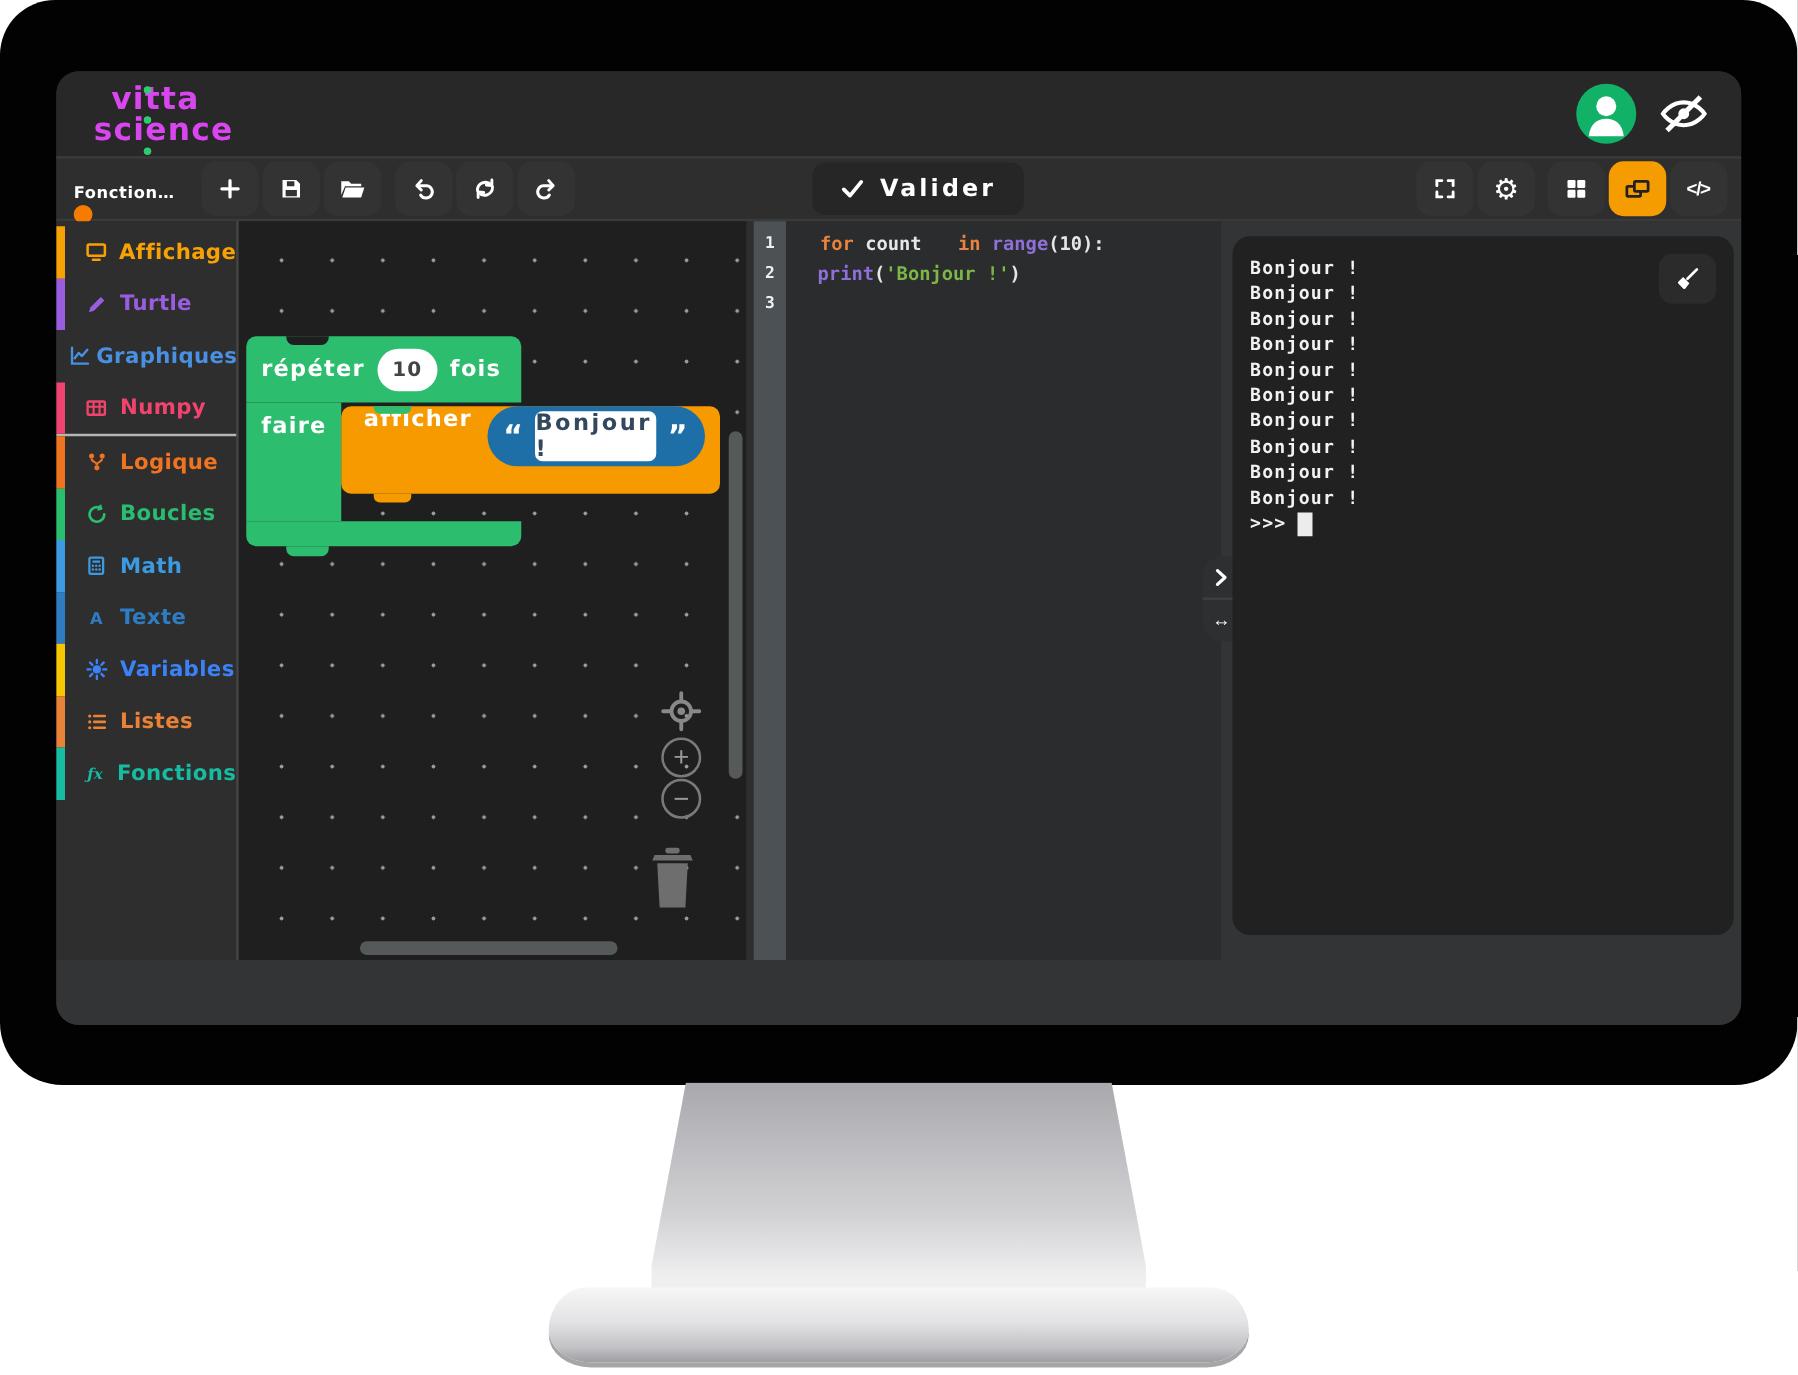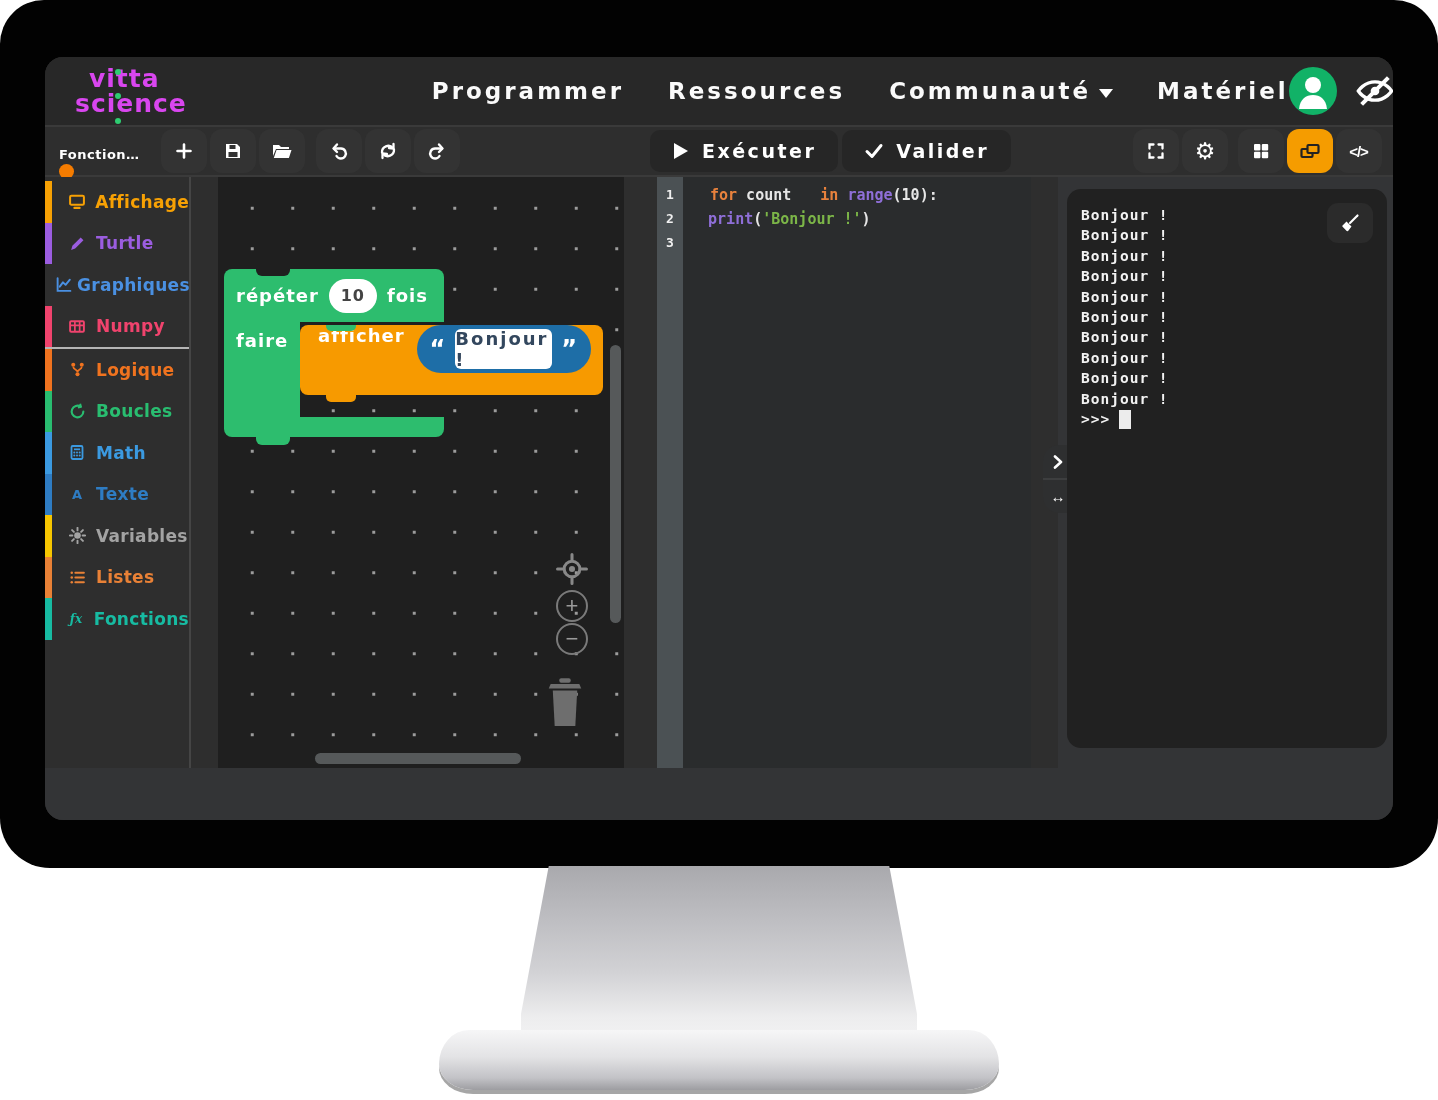--- a/index.html
+++ b/index.html
@@ -157,21 +157,6 @@
         <span class="gdot d2"></span>
         <span class="gdot d3"></span>
       </div>
-      <div class="nav-items">
-        <div class="nav-item">
-          <span>Programmer</span>
-        </div>
-        <div class="nav-item">
-          <span>Ressources</span>
-        </div>
-        <div class="nav-item">
-          <span>Communauté</span>
-          <span class="caret"></span>
-        </div>
-        <div class="nav-item">
-          <span>Matériel</span>
-        </div>
-      </div>
       <div class="nav-right">
         <div class="avatar">
           <svg width="48" height="48" viewBox="0 0 48 48">

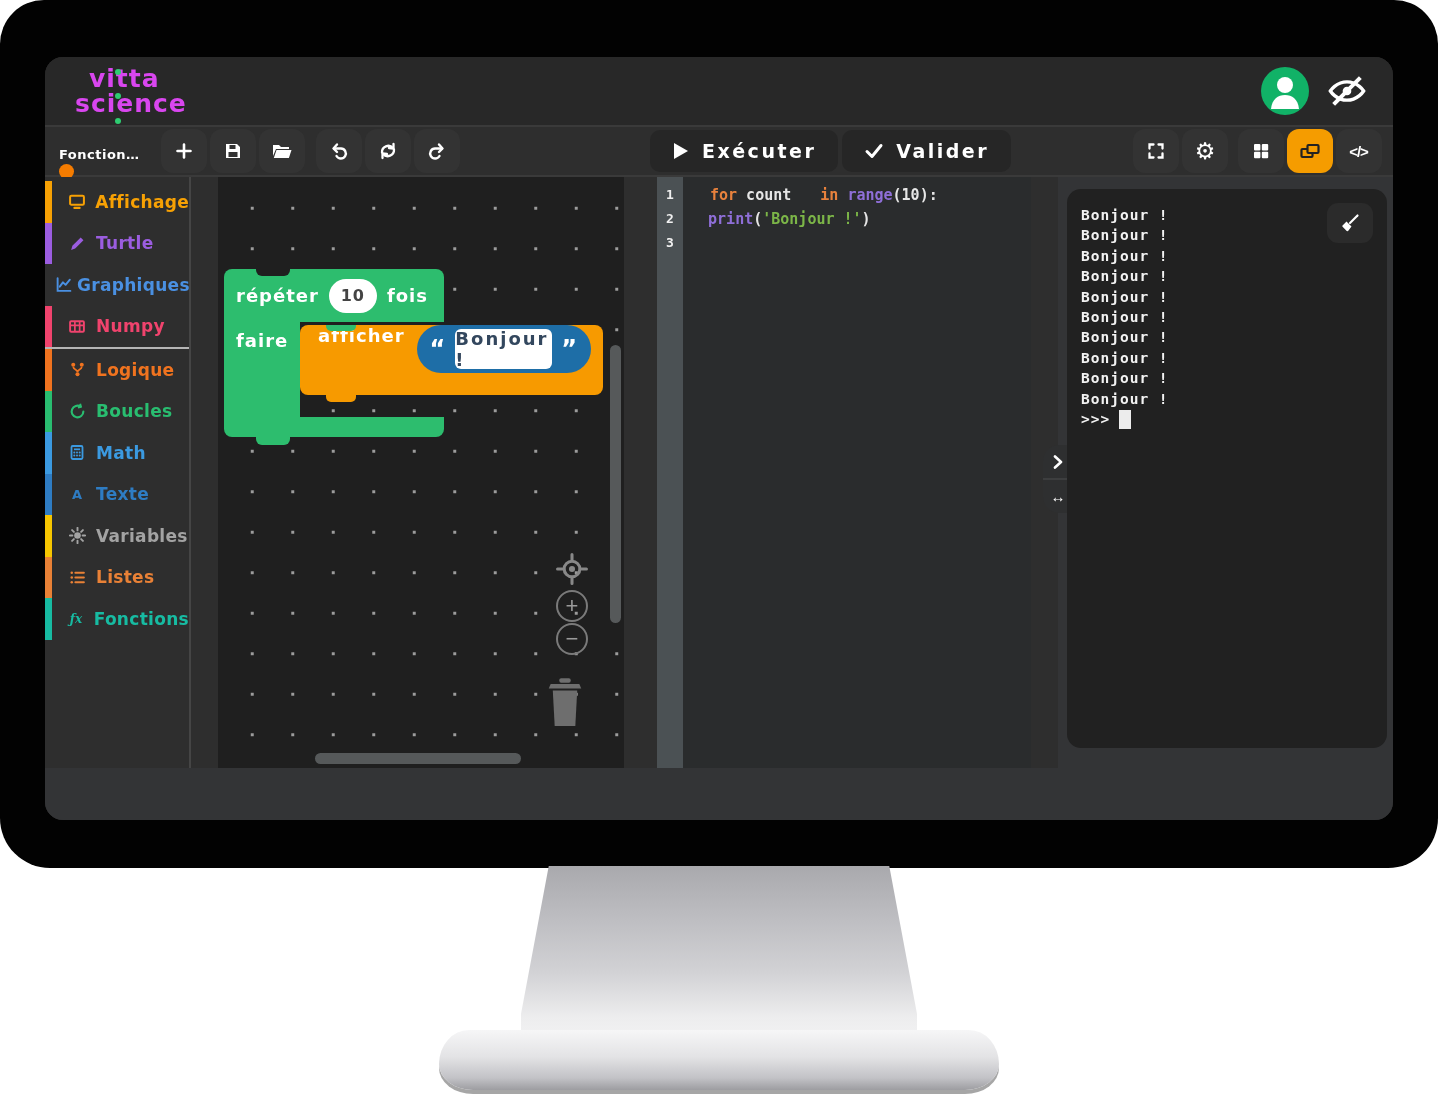--- a/index.html
+++ b/index.html
@@ -222,12 +222,6 @@
       </div>
       <div class="center-btns">
         <button class="run-btn">
-          <svg width="18" height="20" viewBox="0 0 18 20">
-            <path d="M2 2l14 8-14 8z" fill="#fff"></path>
-          </svg>
-          <span>Exécuter</span>
-        </button>
-        <button class="run-btn">
           <svg width="20" height="20" viewBox="0 0 20 20">
             <polyline points="3,10.5 8,15.5 17,4.5" fill="none" stroke="#fff" stroke-width="3" stroke-linecap="round" stroke-linejoin="round"></polyline>
           </svg>

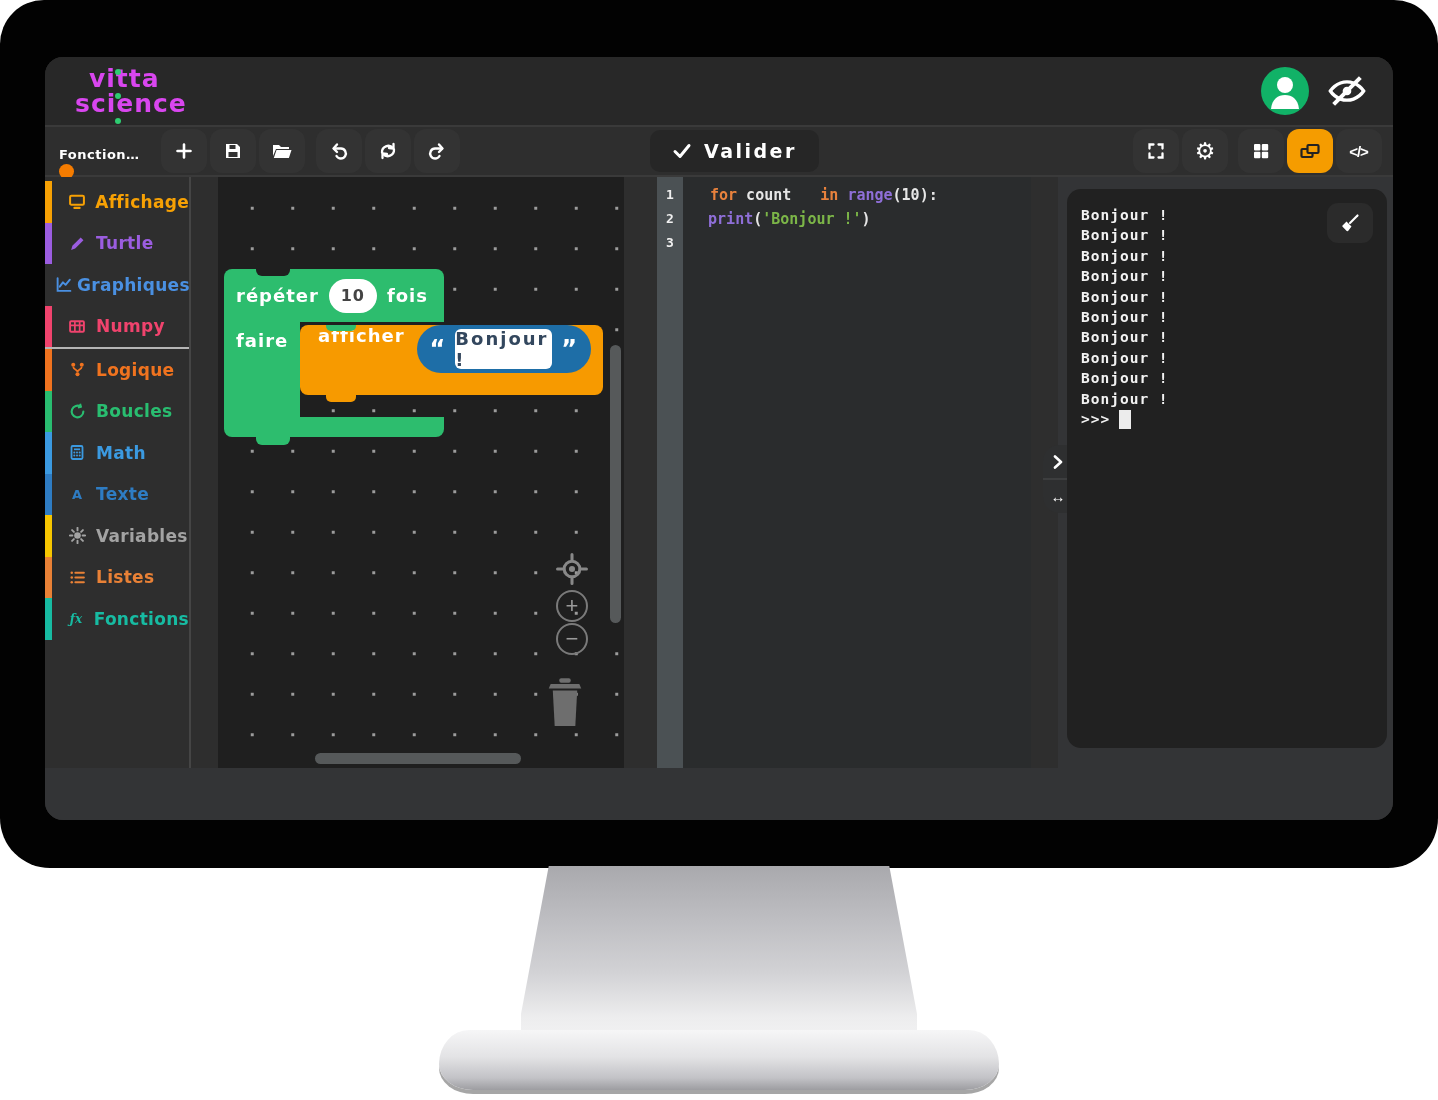--- a/index.html
+++ b/index.html
@@ -59,7 +59,7 @@
   .gear-glyph { font-size:23px; line-height:1; }
 
   
-  .content { flex:1; display:flex; min-height:0; position:relative;gap:27px; }
+  .content { flex:1; display:flex; min-height:0; position:relative; }
 
   
   .sidebar { width:146px; background:#2e2e2e; border-right:2px solid #454545; padding-top:4px; }

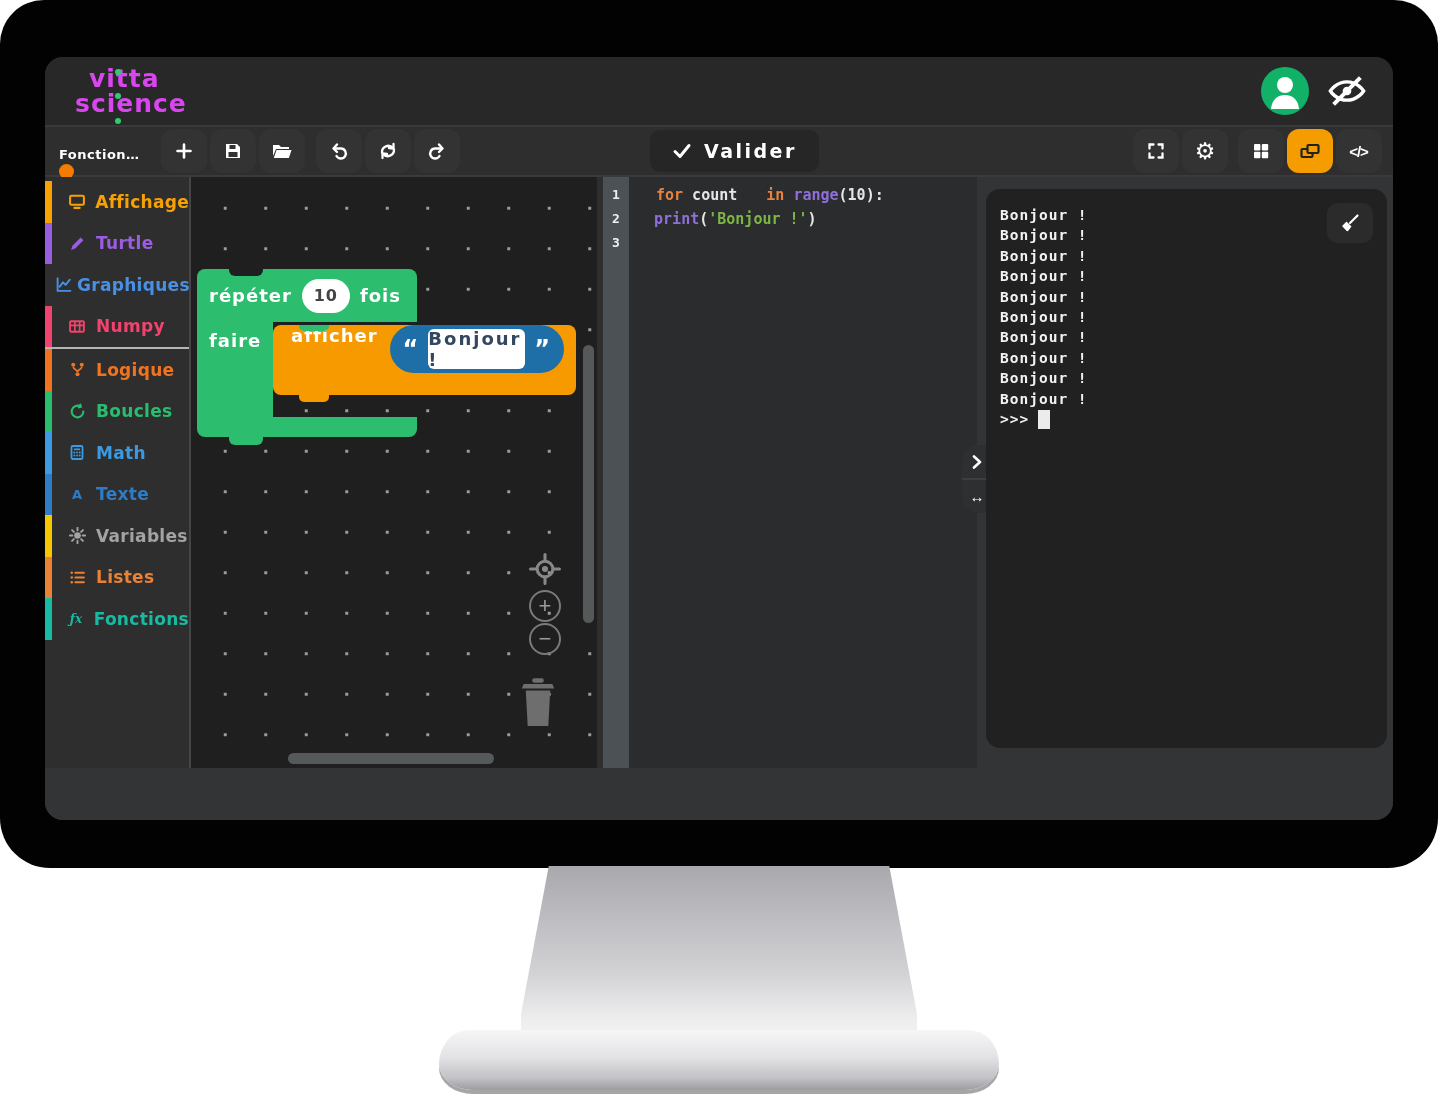--- a/index.html
+++ b/index.html
@@ -70,7 +70,7 @@
   .sep { height:2px; background:#b5b5b5; }
   .c-affichage{color:#f7a104}.c-turtle{color:#9b5de0}.c-graphiques{color:#4a90e2}
   .c-numpy{color:#f0436d}.c-logique{color:#f0731f}.c-boucles{color:#29bd70}
-  .c-math{color:#3b9ae1}.c-texte{color:#2e7cc3}.c-variables{color:#a3a3a3}
+  .c-math{color:#3b9ae1}.c-texte{color:#2e7cc3}.c-variables{color:#3b82f6}
   .c-listes{color:#e98136}.c-fonctions{color:#17bba2}
 
   

